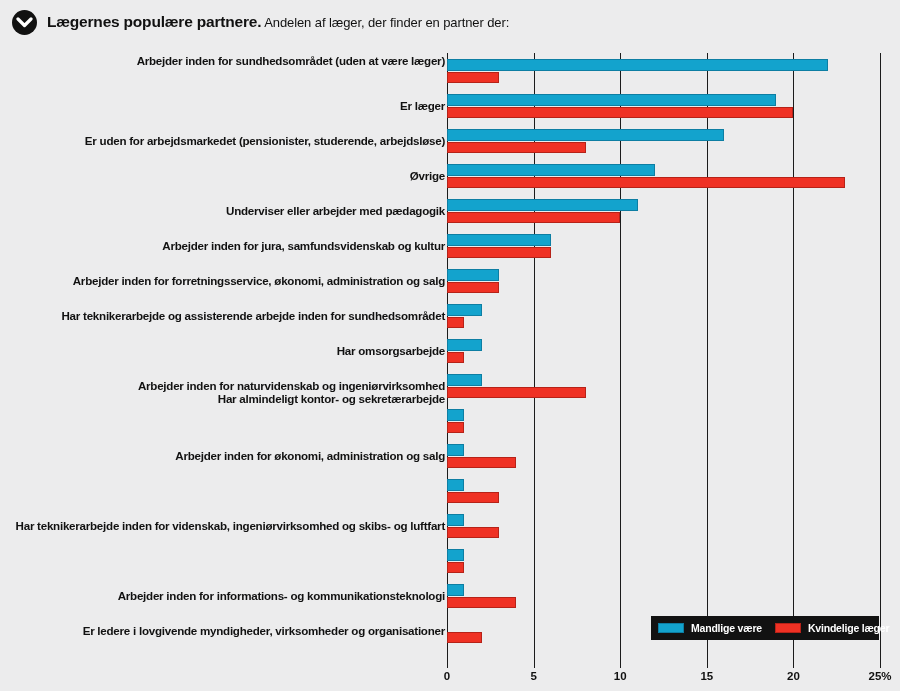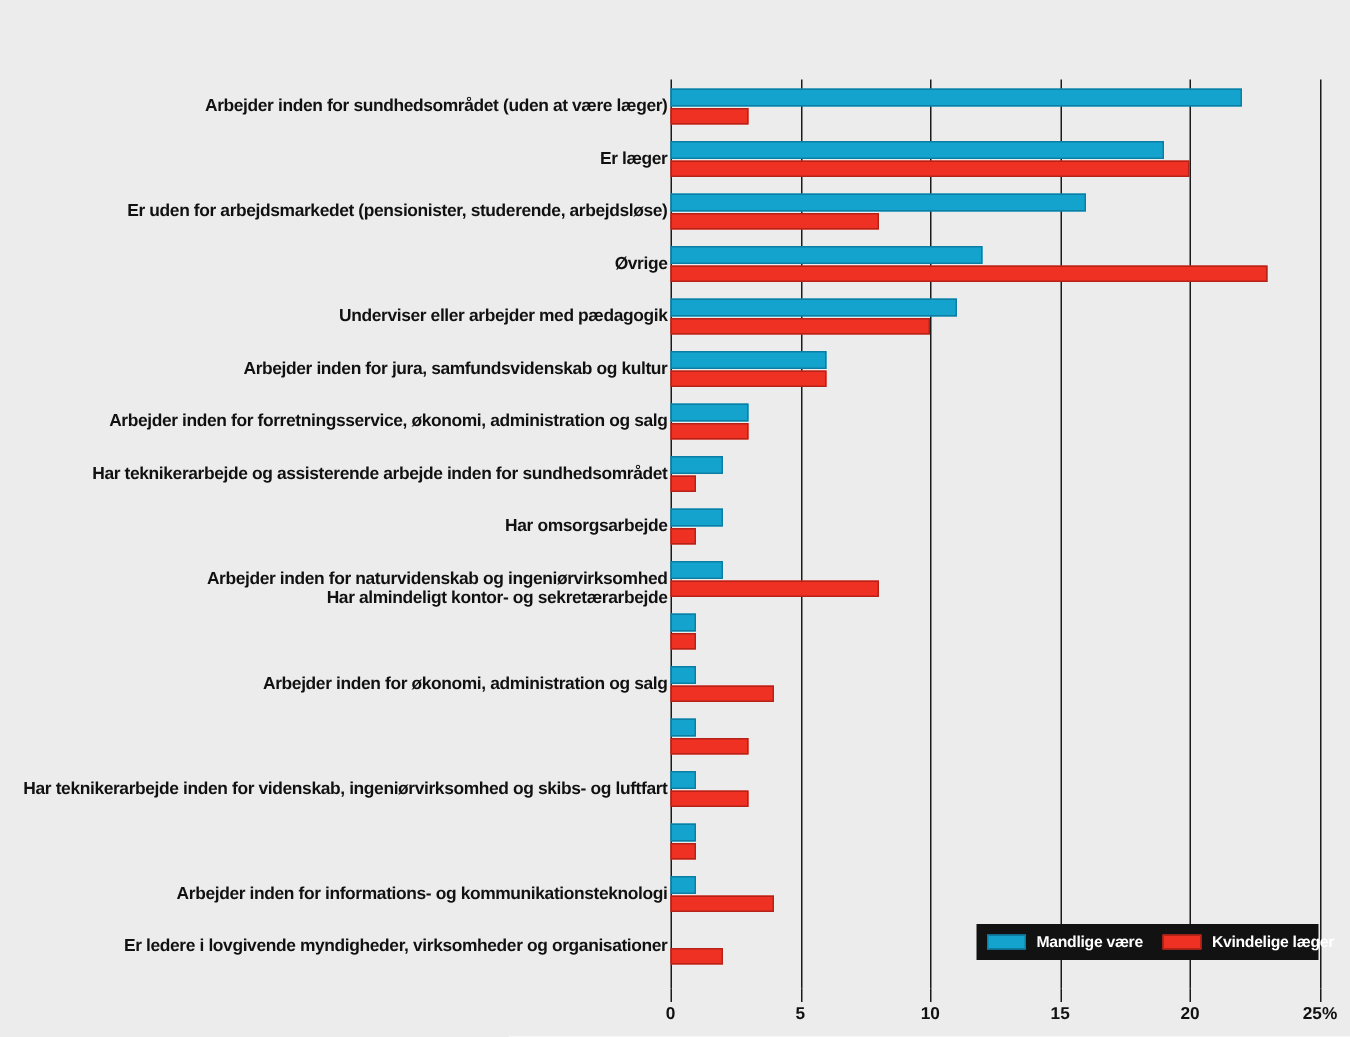--- a/index.html
+++ b/index.html
@@ -153,6 +153,16 @@
 
 <div id="page">
 
+  <div id="header">
+    <div id="bullet-icon">
+      <svg width="17" height="15" viewBox="0 0 17 15">
+        <path d="M2 4 L8.5 10.5 L15 4" stroke="#ffffff" stroke-width="3.2" fill="none" stroke-linecap="round" stroke-linejoin="round"></path>
+      </svg>
+    </div>
+    <div id="title-wrap">
+      <span id="title-main">Lægernes populære partnere.</span><span id="title-sub">Andelen af læger, der finder en partner der:</span>
+    </div>
+  </div>
 
   <div id="chart">
     <div id="plot">

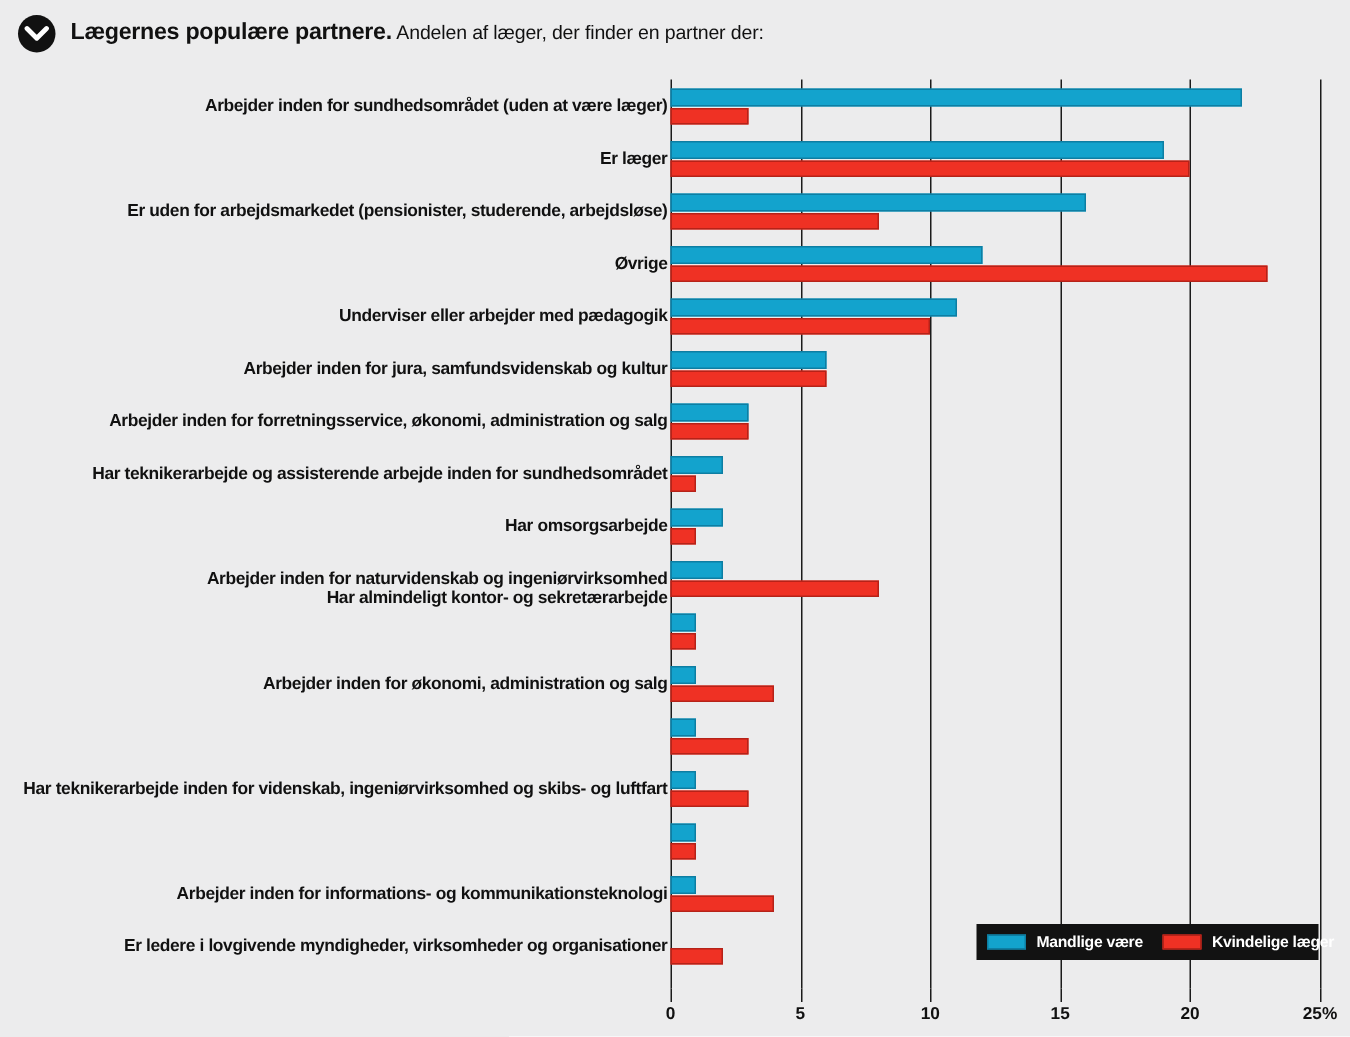--- a/index.html
+++ b/index.html
@@ -228,7 +228,7 @@
       <div class="tick-label" style="left: 793.4px; top: 626px;">20</div>
       <div class="tick-mark" style="left: 880px; top: 615px;"></div>
       <div class="tick-label" style="left: 880px; top: 626px;">25%</div>
-      <div class="row-label" style="top: 20px;">Arbejder inden for sundhedsområdet (uden at være læger)</div>
+      <div class="row-label" style="top: 10px;">Arbejder inden for sundhedsområdet (uden at være læger)</div>
       <div class="row-label" style="top: 55px;">Er læger</div>
       <div class="row-label" style="top: 90px;">Er uden for arbejdsmarkedet (pensionister, studerende, arbejdsløse)</div>
       <div class="row-label" style="top: 125px;">Øvrige</div>

